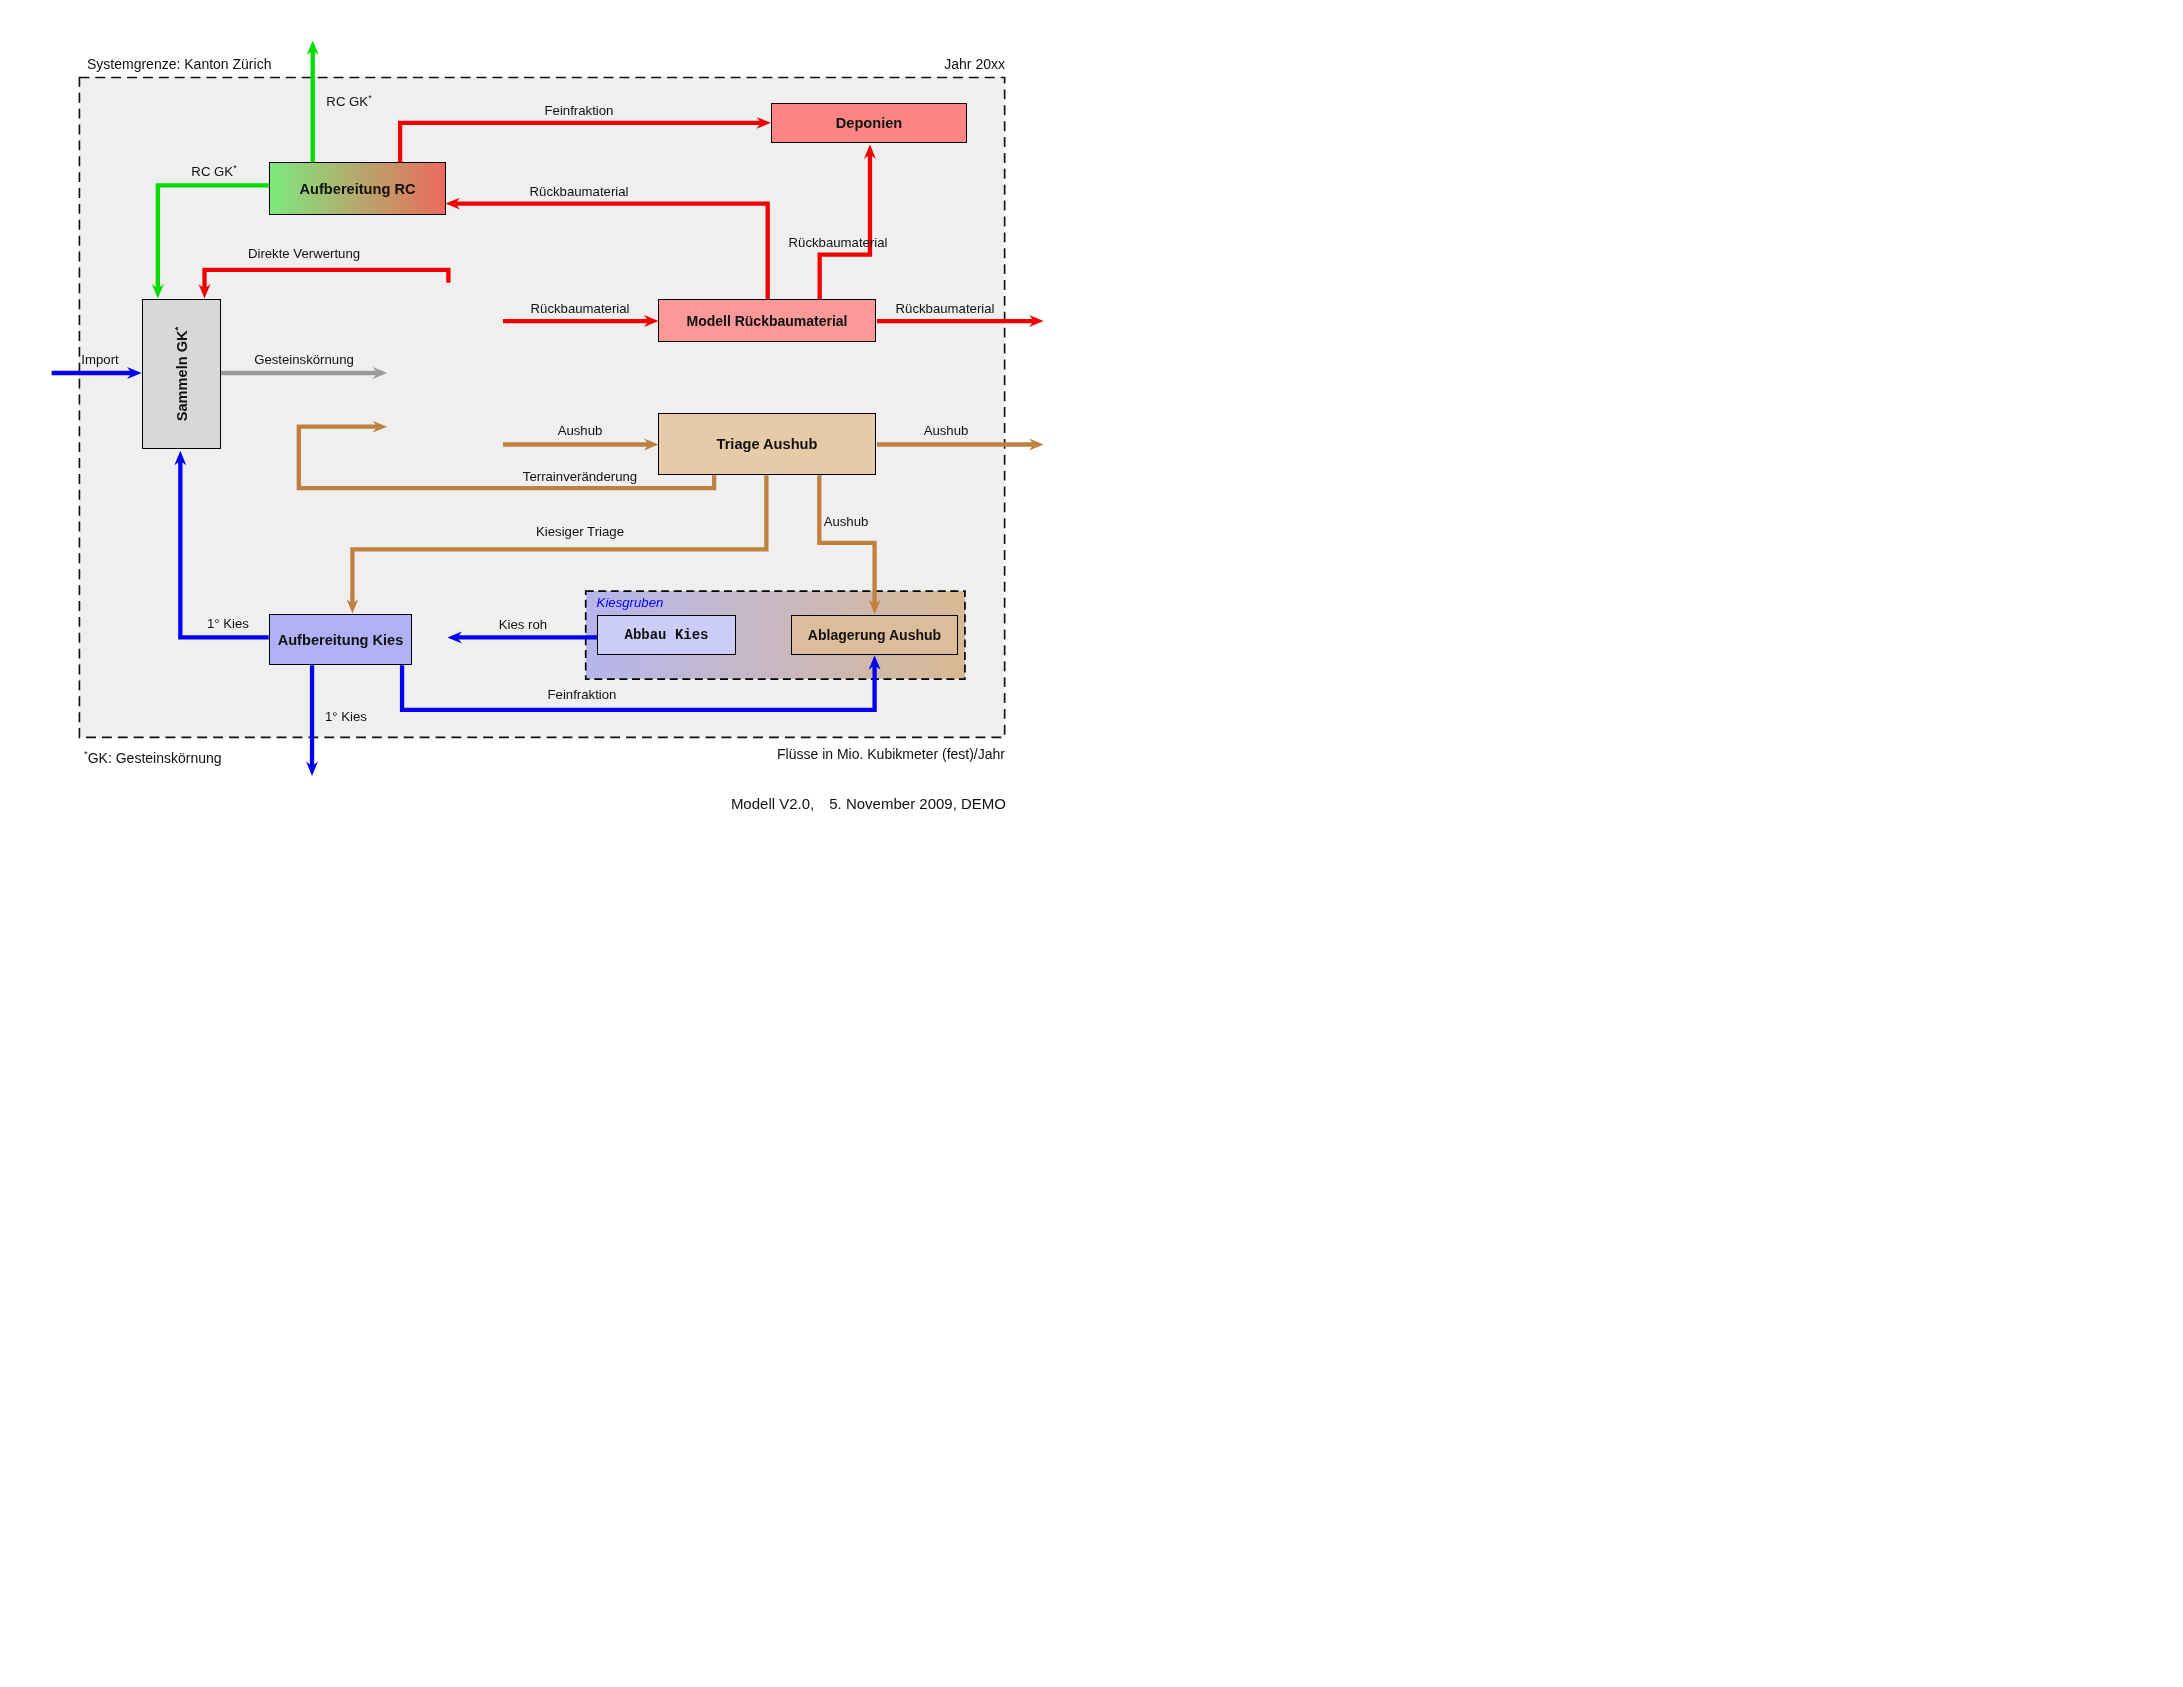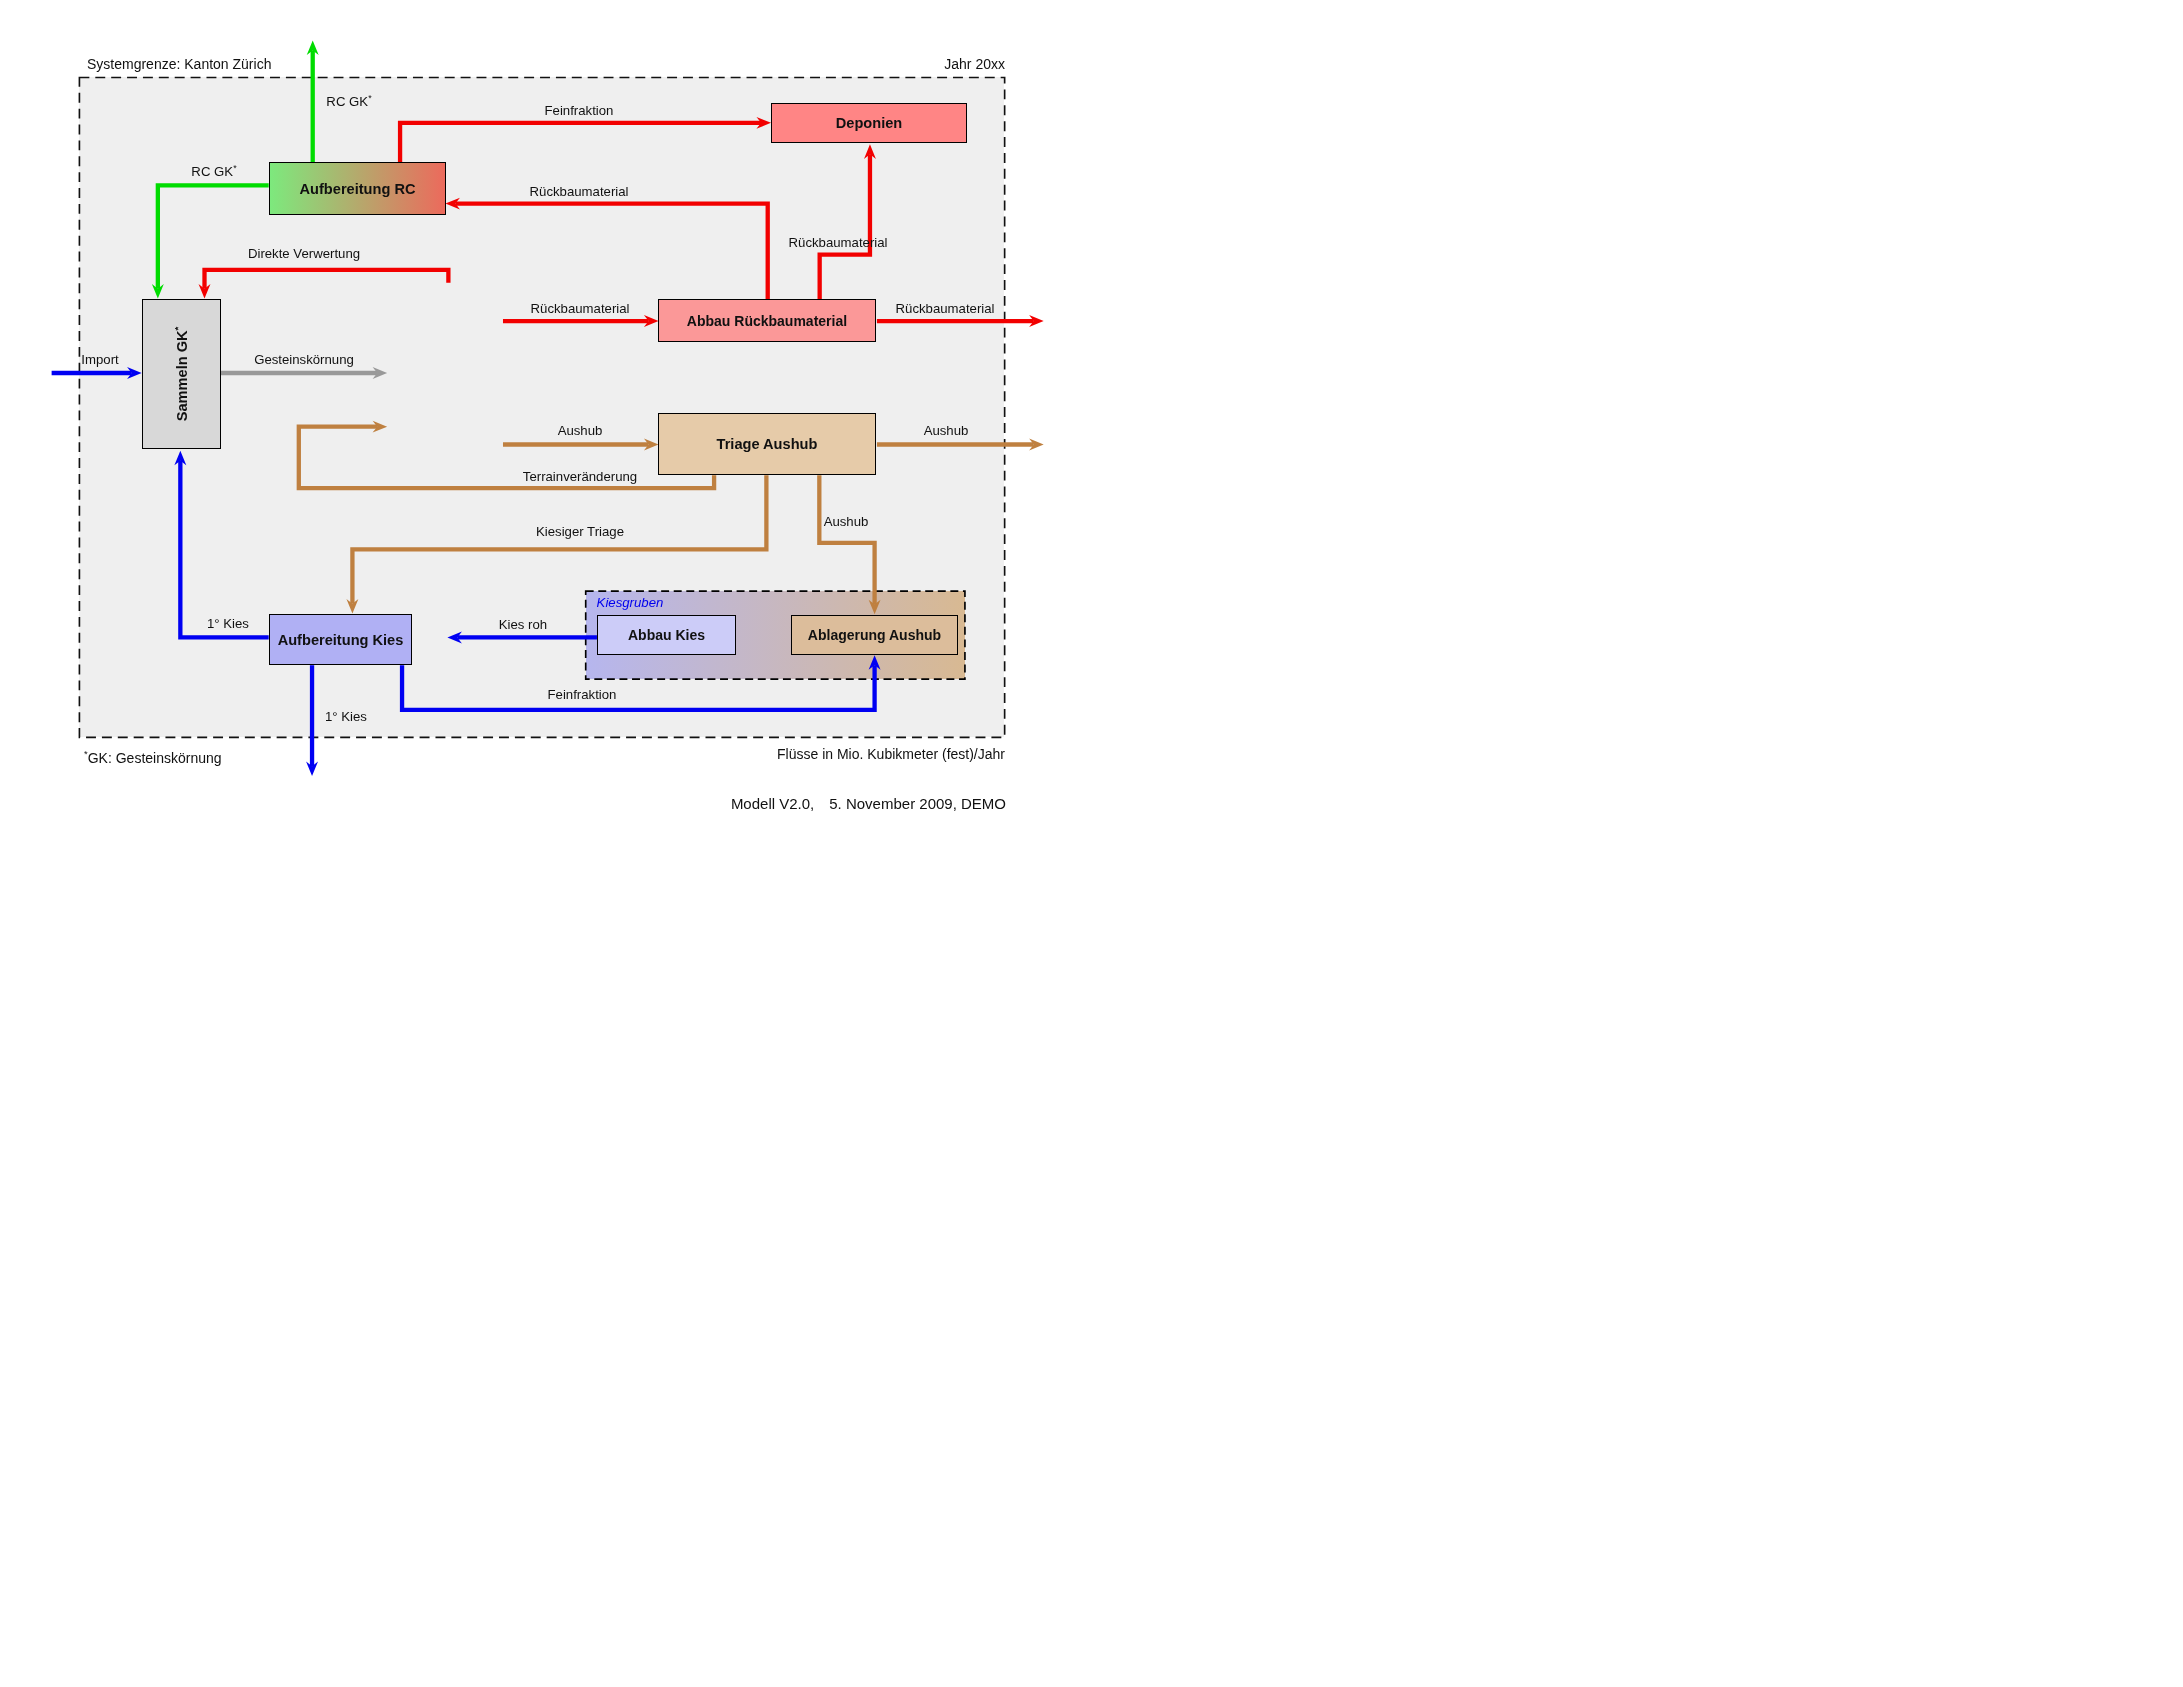--- a/index.html
+++ b/index.html
@@ -138,7 +138,7 @@
     <span class="vtext"><span>Sammeln GK</span><sup>*</sup></span>
   </div>
   <div class="node node-triage-rueck">
-    <span>Abbau Rückbaumaterial</span>
+    <span>Modell Rückbaumaterial</span>
   </div>
   <div class="node node-triage-aushub">
     <span>Triage Aushub</span>

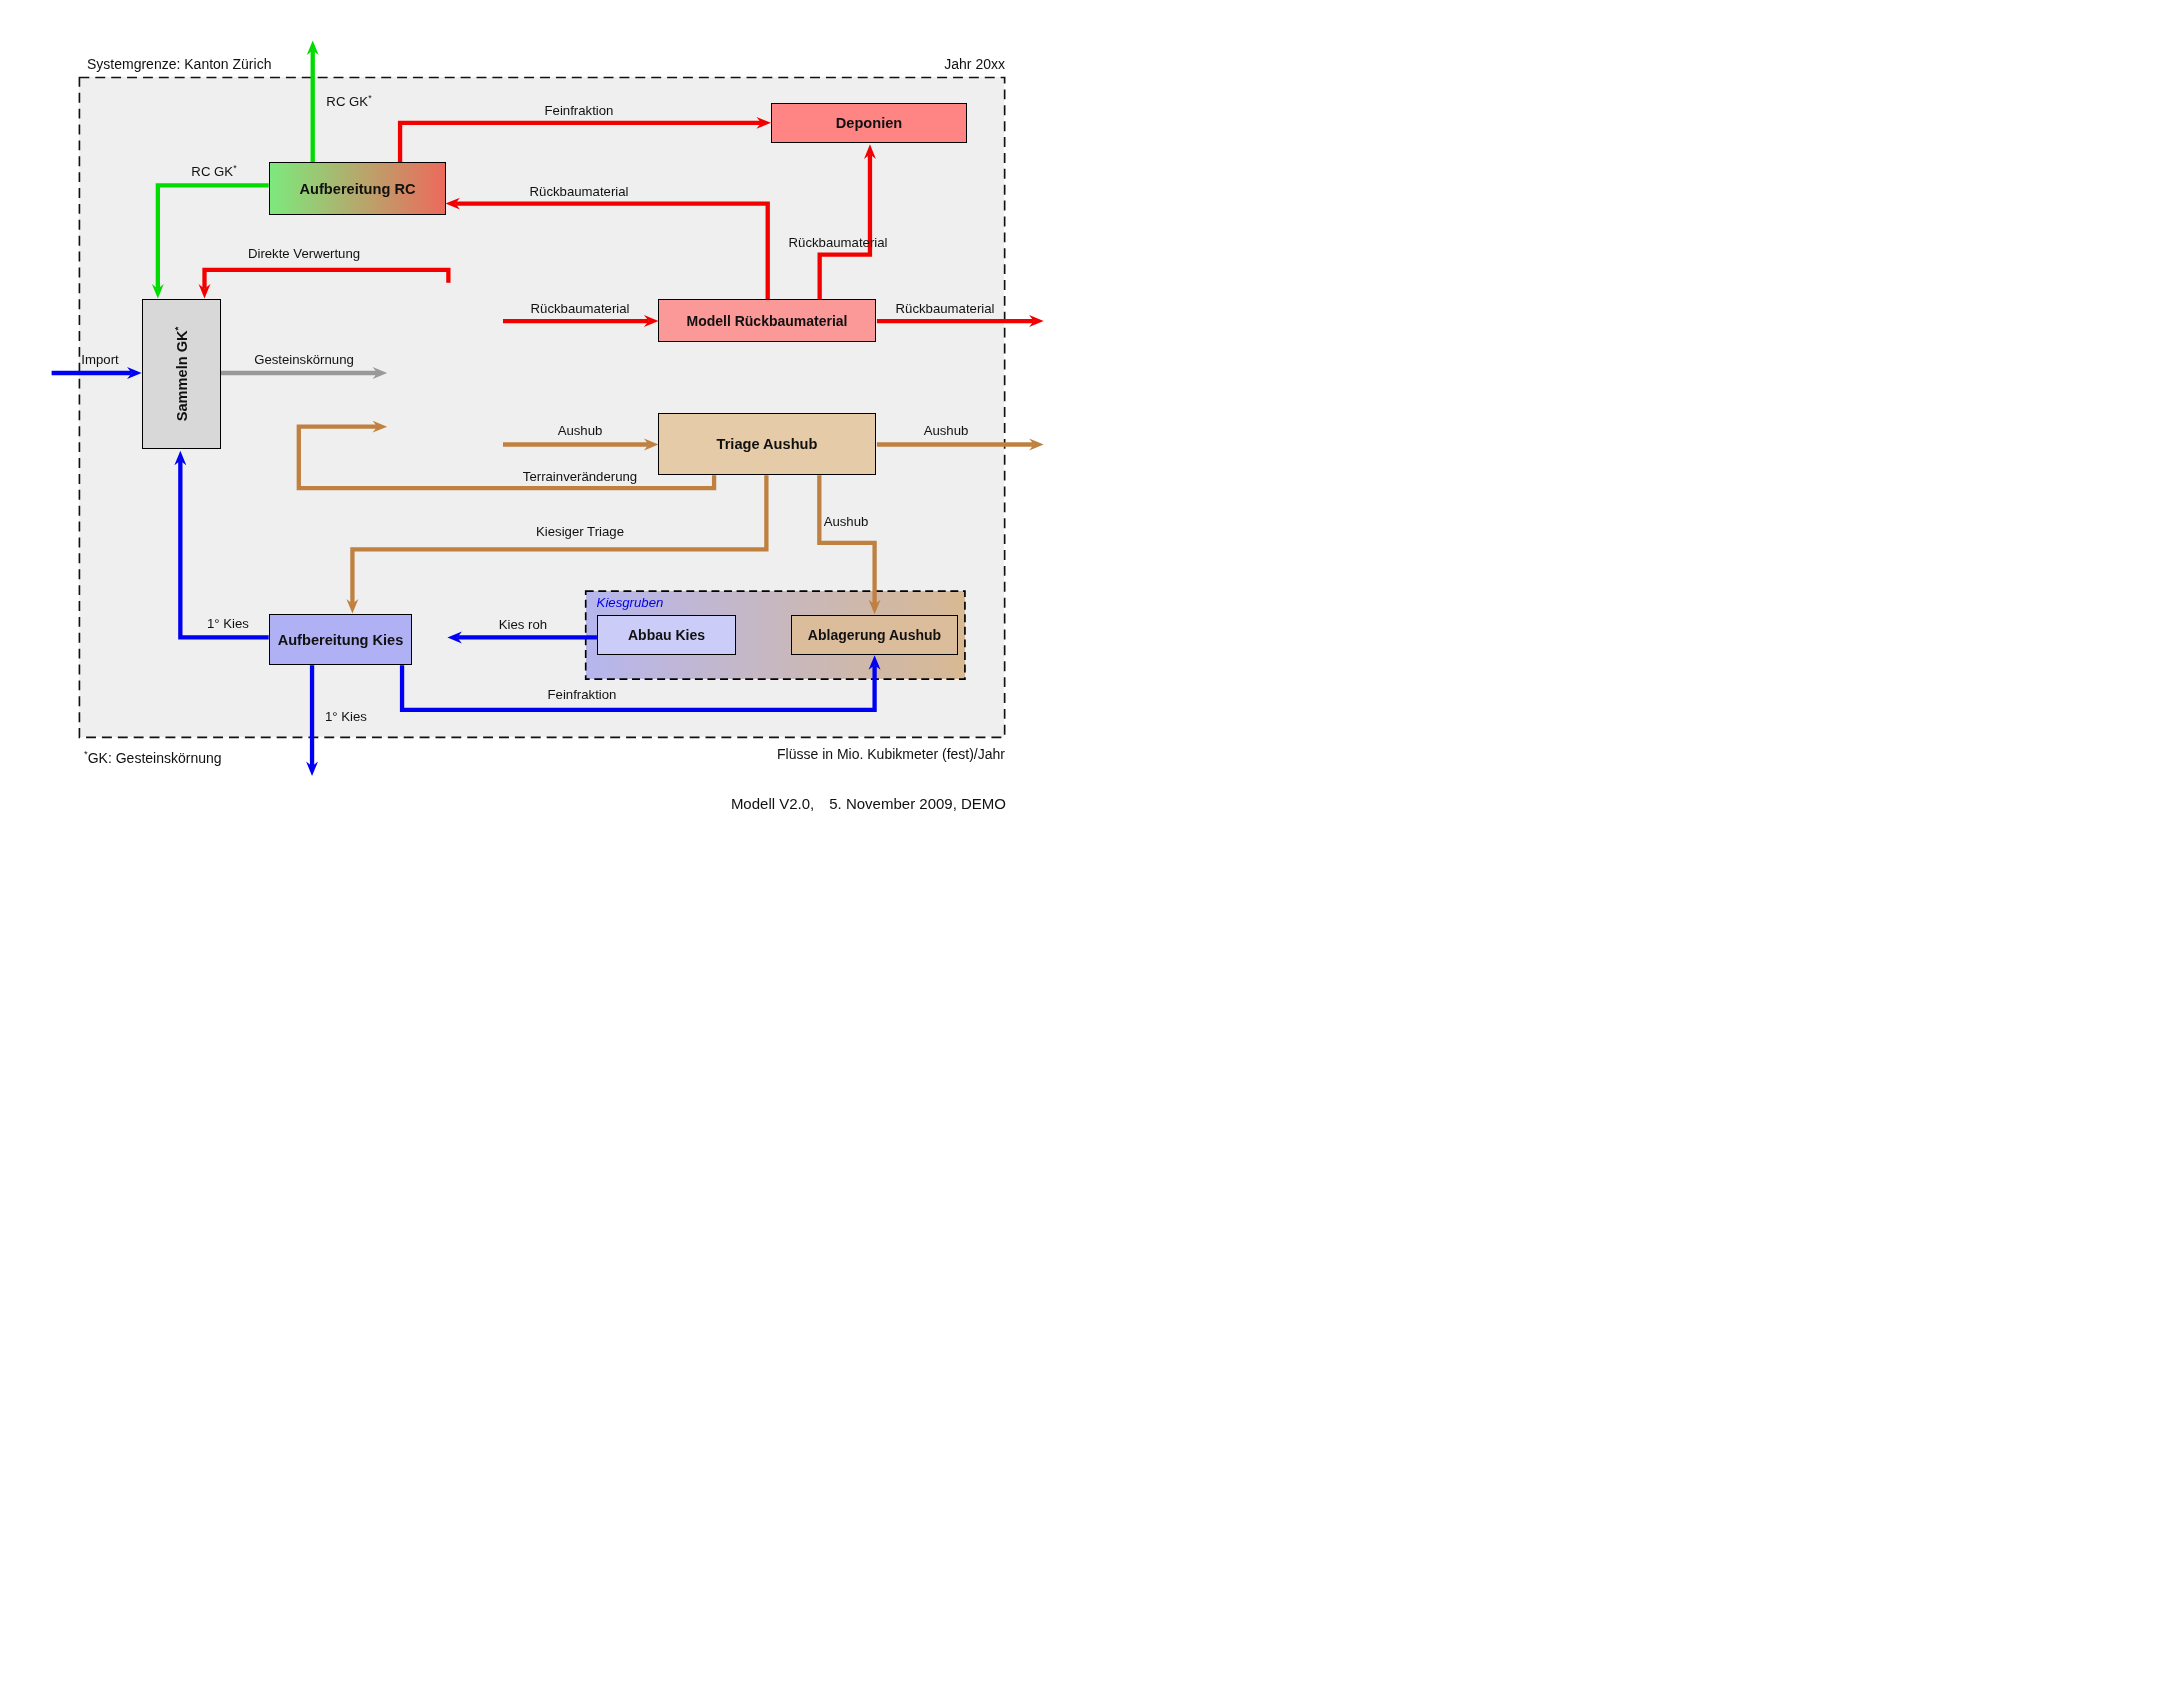--- a/index.html
+++ b/index.html
@@ -20,7 +20,7 @@
   .node-bauwerk{left:387px;top:283px;width:116px;height:181px;background:#E7FBE7;border-width:2.3px;}
   .node-triage-rueck{left:658px;top:299px;width:218px;height:43px;background:#FB9898;font-size:14px;}
   .node-triage-aushub{left:658px;top:413px;width:218px;height:62px;background:#E6CBA9;}
-  .node-abbau{left:597px;top:615px;width:139px;height:40px;background:#CCCCF8;font-size:14px;}
+  .node-abbau{left:597px;top:615px;width:139px;height:40px;background:#CCCCF8;font-size:14px;font-family:Liberation Mono, monospace;}
   .node-ablagerung{left:791px;top:615px;width:167px;height:40px;background:#DCBD9B;font-size:14px;}
   .node-aufkies{left:269px;top:614px;width:143px;height:51px;background:#B0B0F4;}
   .vtext{transform:rotate(-90deg);white-space:nowrap;}

